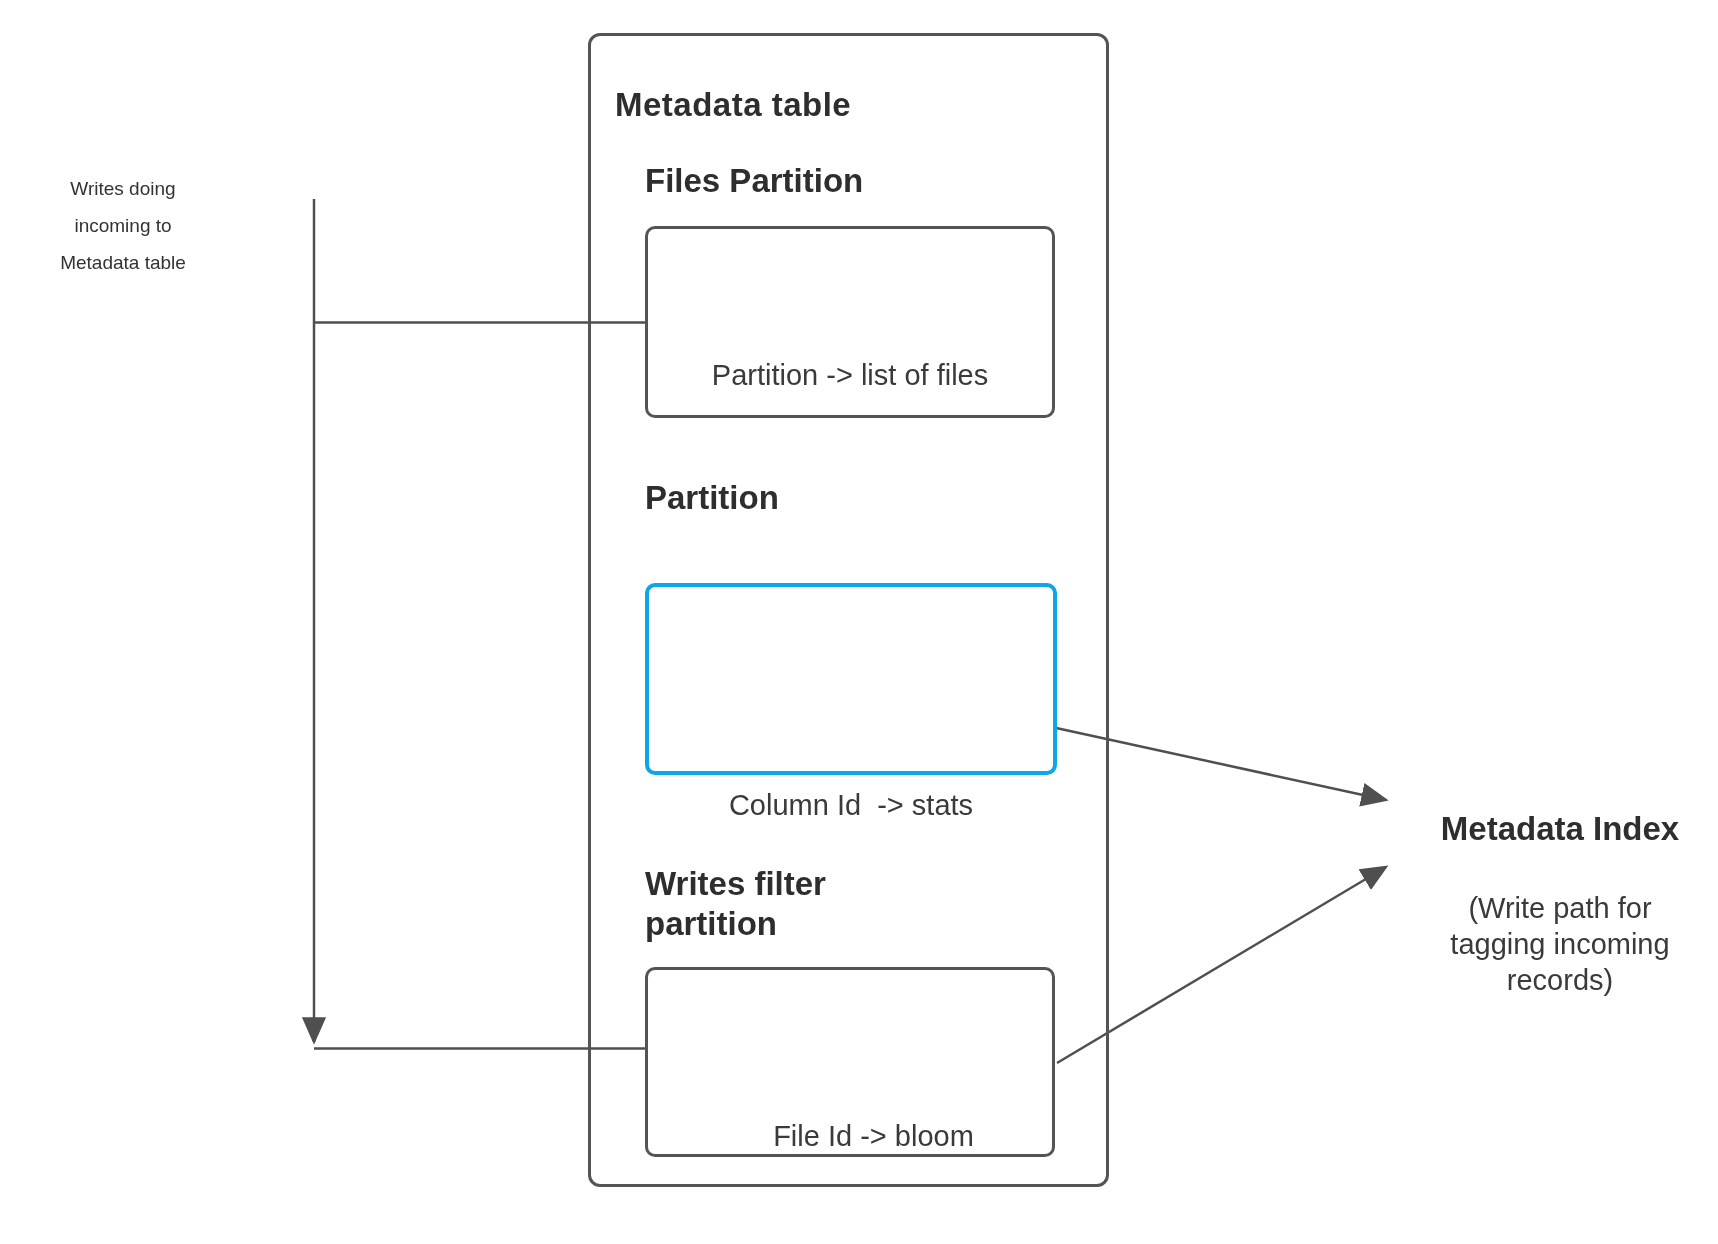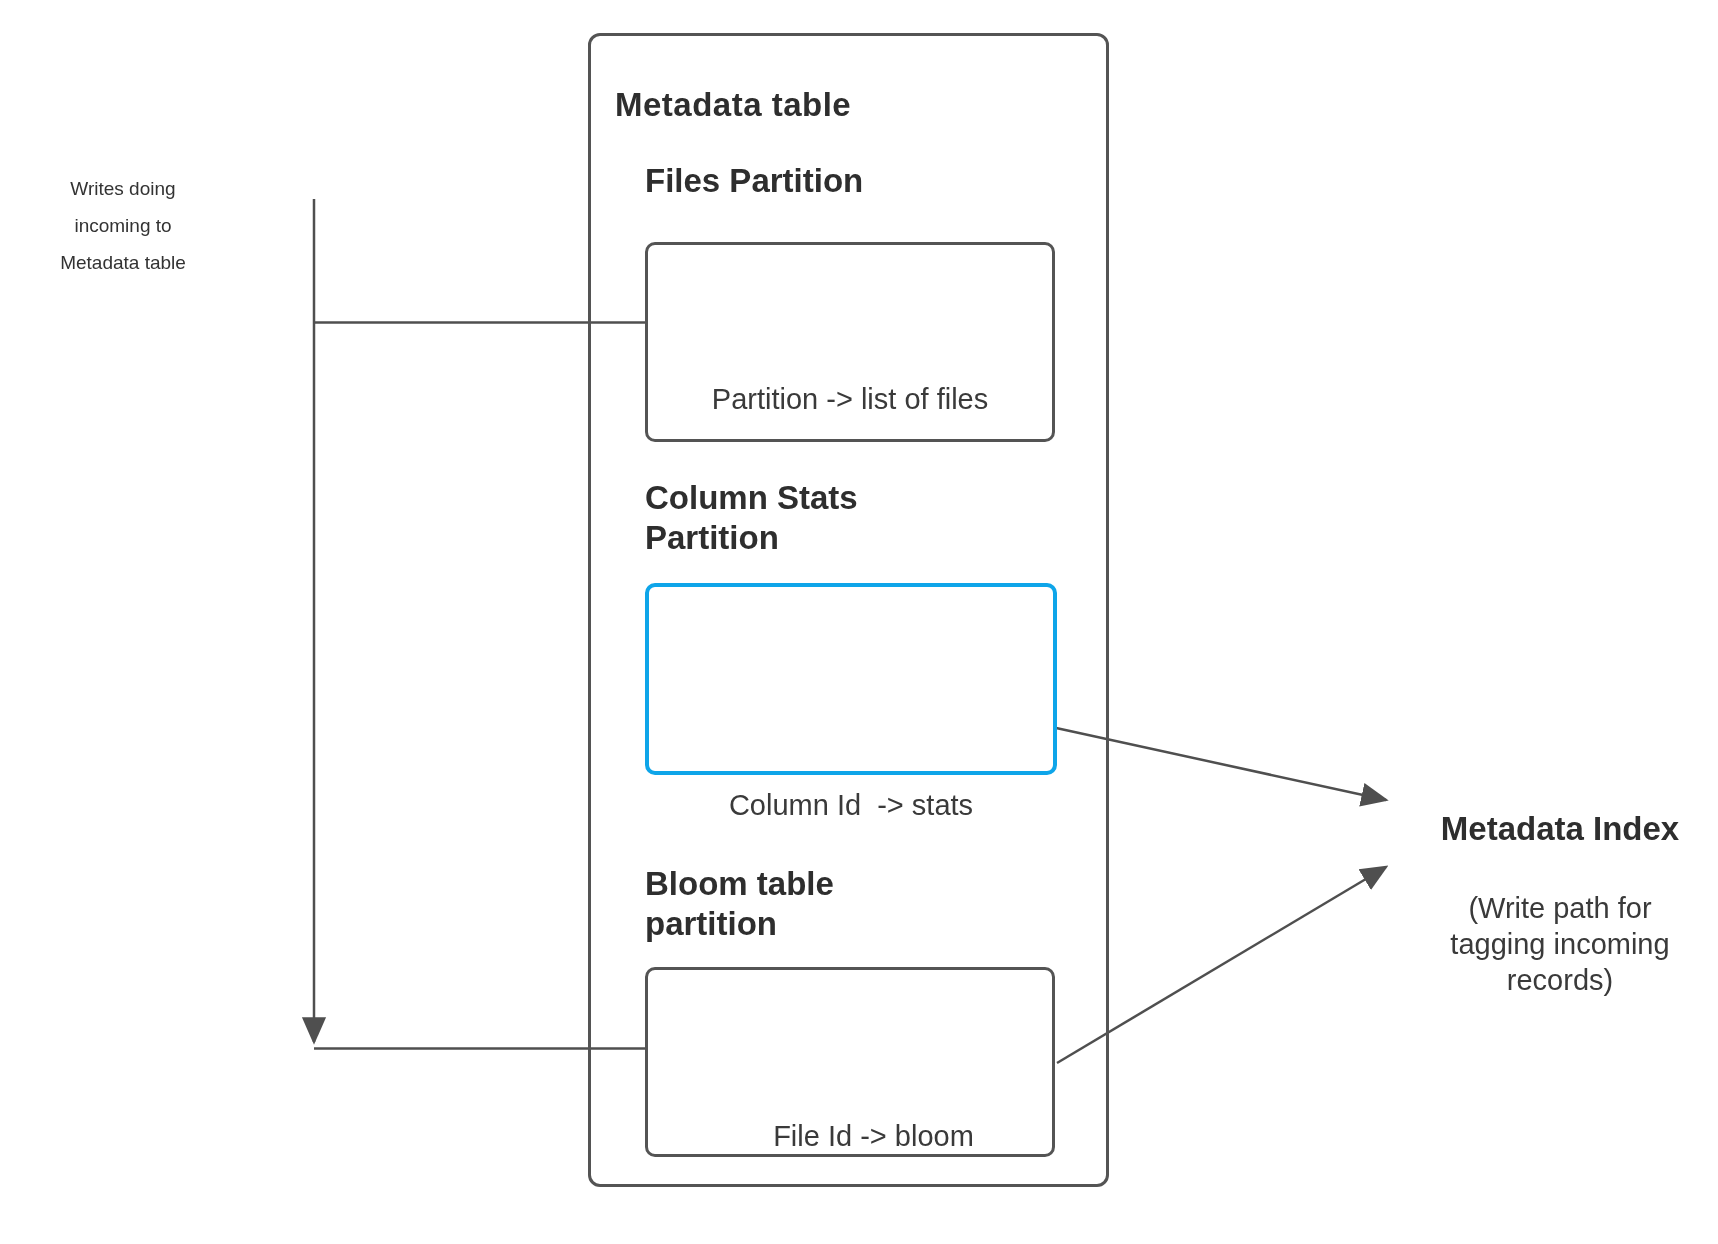--- a/index.html
+++ b/index.html
@@ -71,7 +71,7 @@
     box-sizing: content-box;
     white-space: pre-wrap;
   }
-  .b-files { top: 242px; padding-top: 8px; }
+  .b-files { top: 226px; padding-top: 0; }
   .b-files .inner { margin-top: 54px; }
   .b-stats {
     top: 583px;

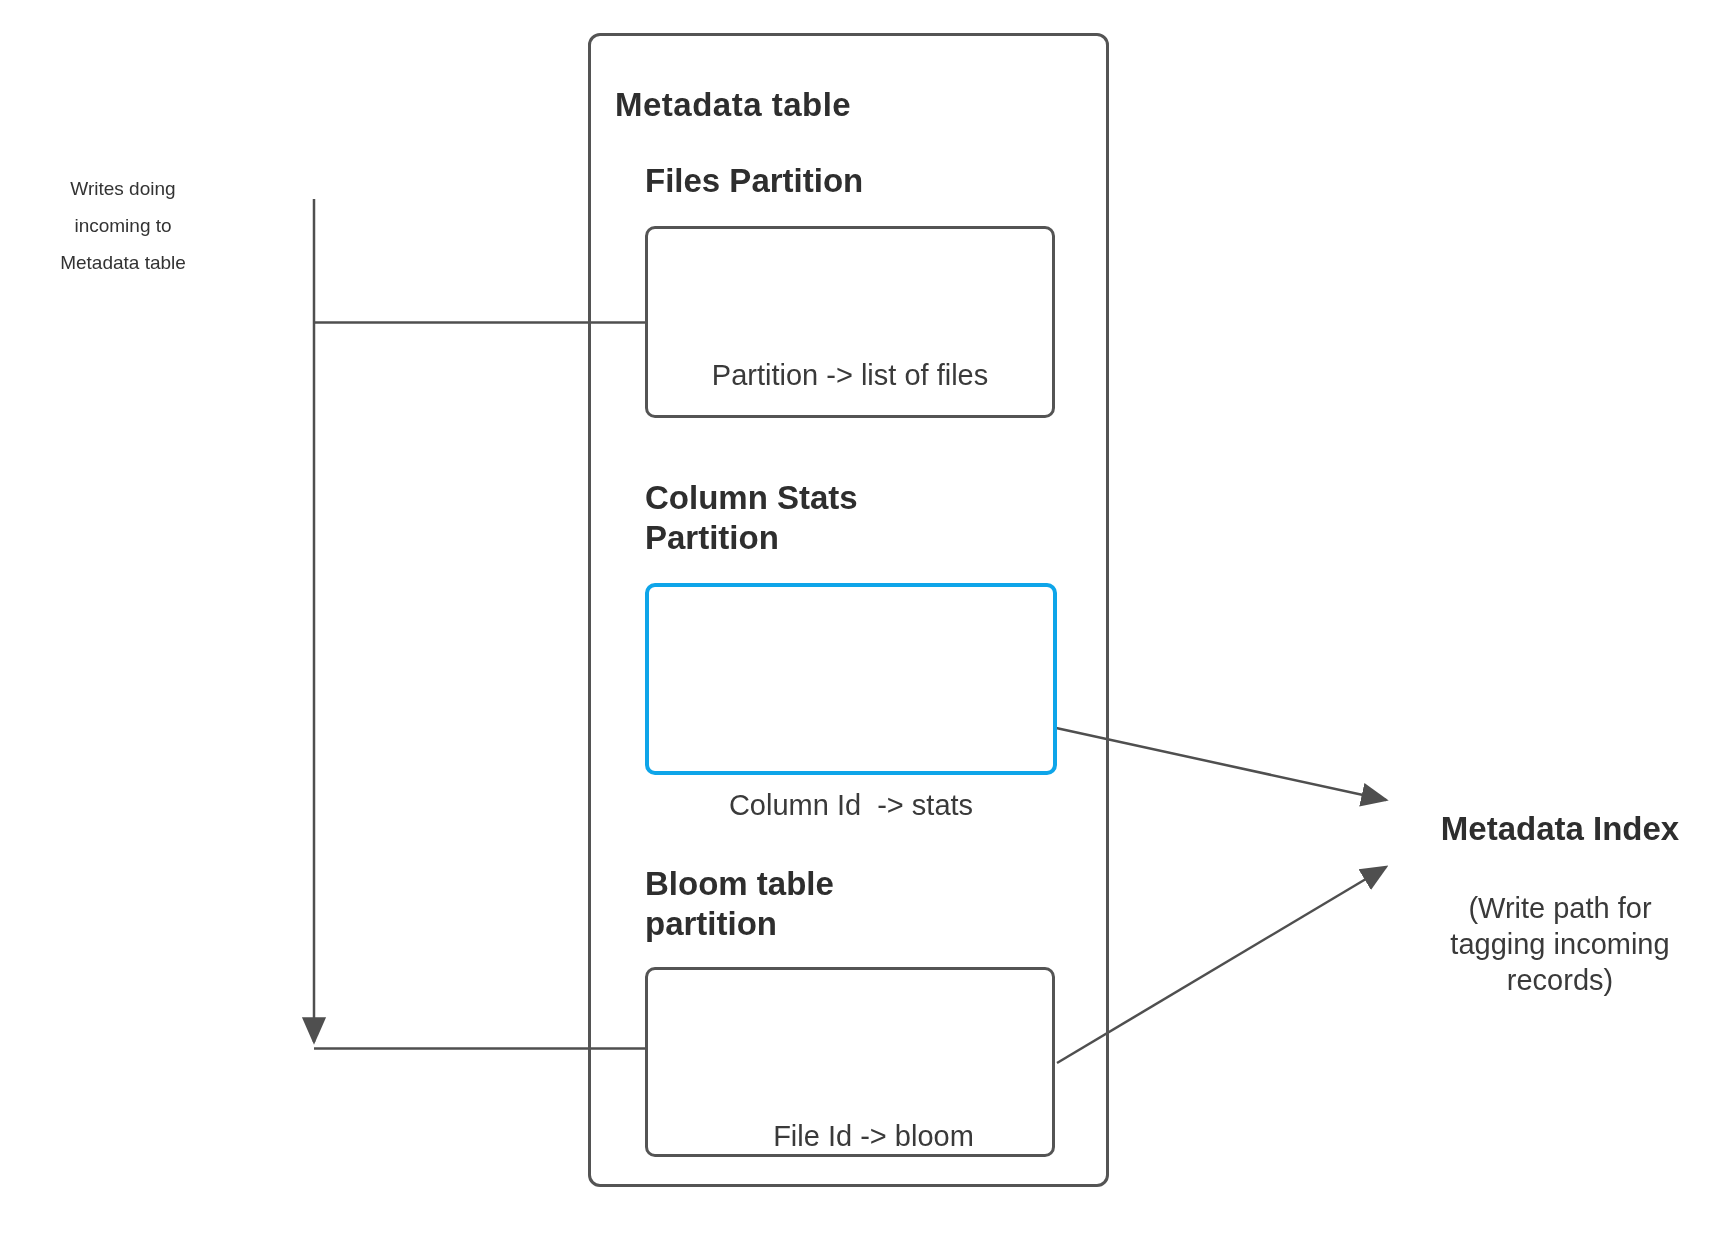--- a/index.html
+++ b/index.html
@@ -139,7 +139,6 @@
   </div>
 
   <div class="abs part-heading h-stats">
-    <div>Column Stats</div>
     <div>Partition</div>
   </div>
   <div class="abs part-box b-stats">

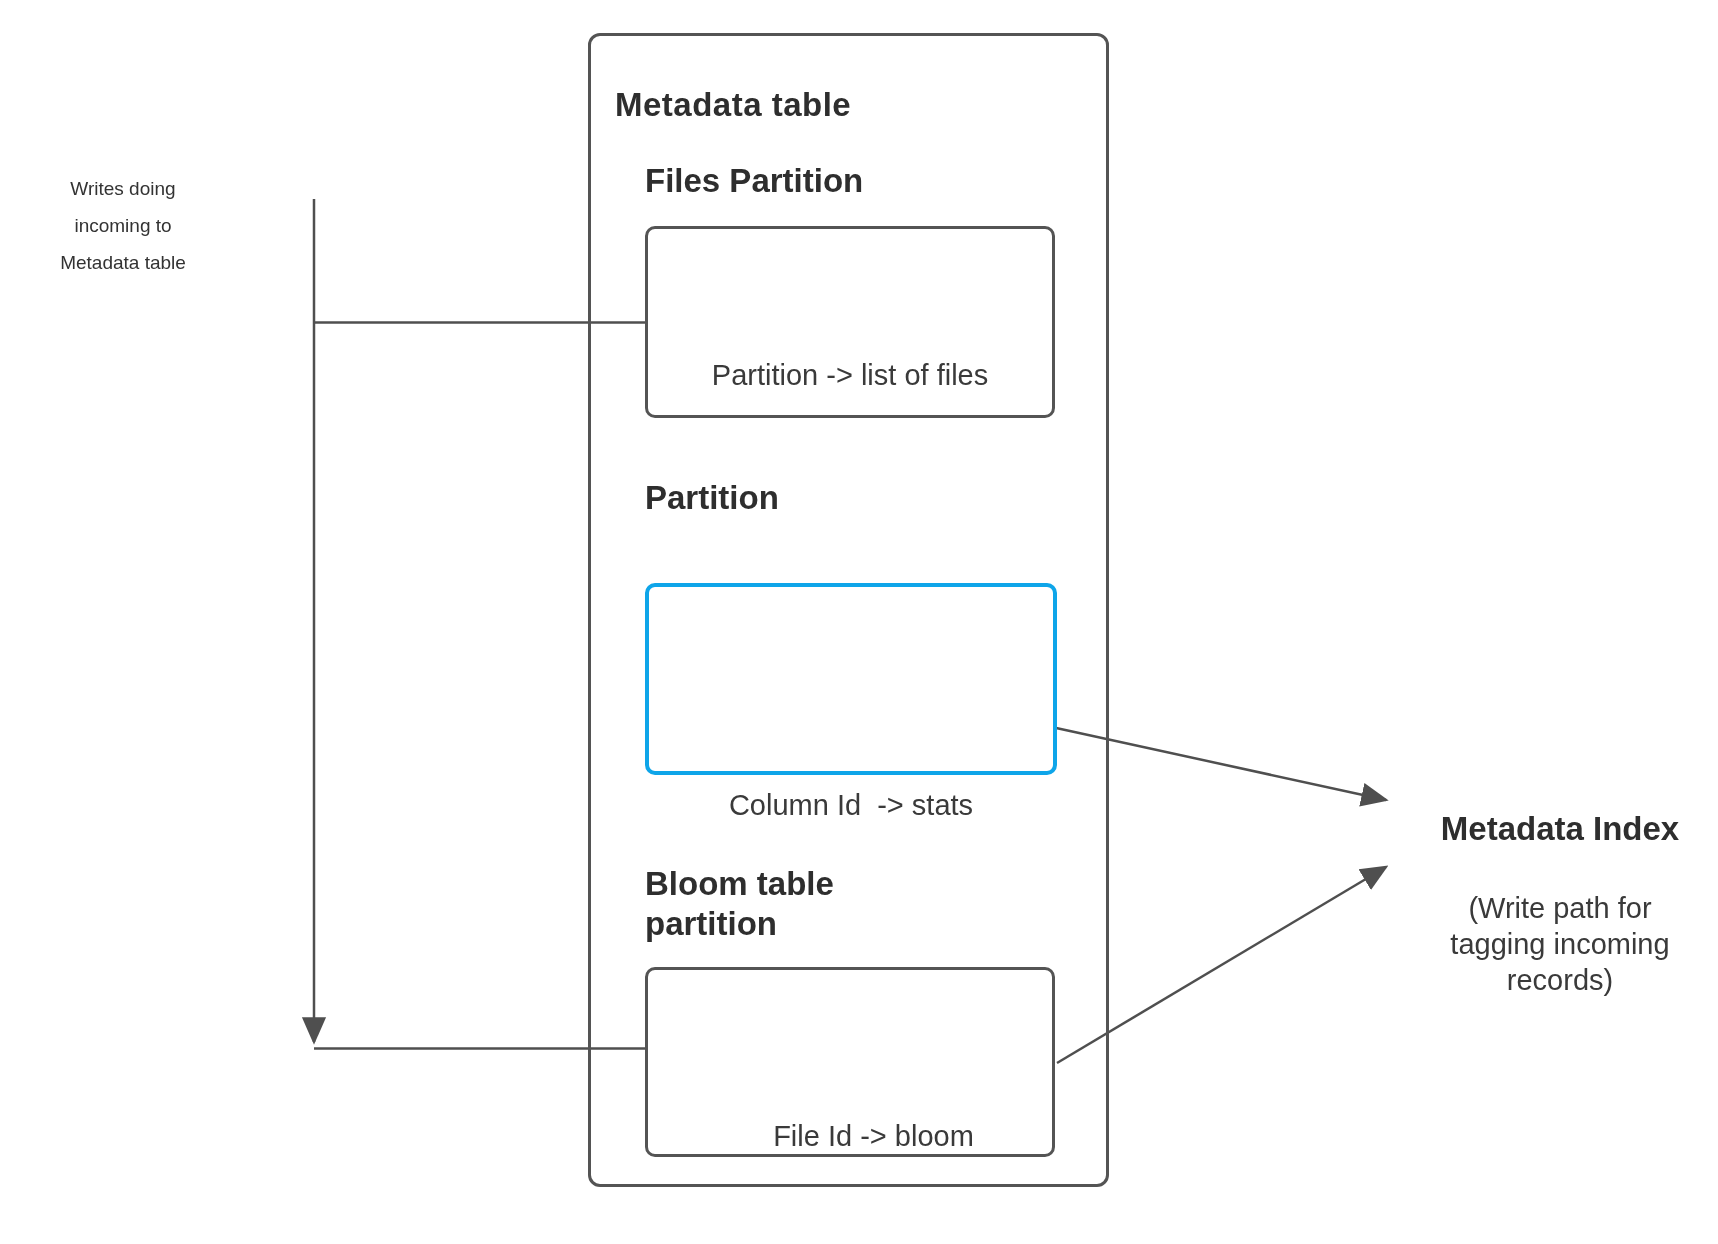--- a/index.html
+++ b/index.html
@@ -148,7 +148,7 @@
   </div>
 
   <div class="abs part-heading h-bloom">
-    <div>Bloom table</div>
+    <div>Writes filter</div>
     <div>partition</div>
   </div>
   <div class="abs part-box b-bloom">

